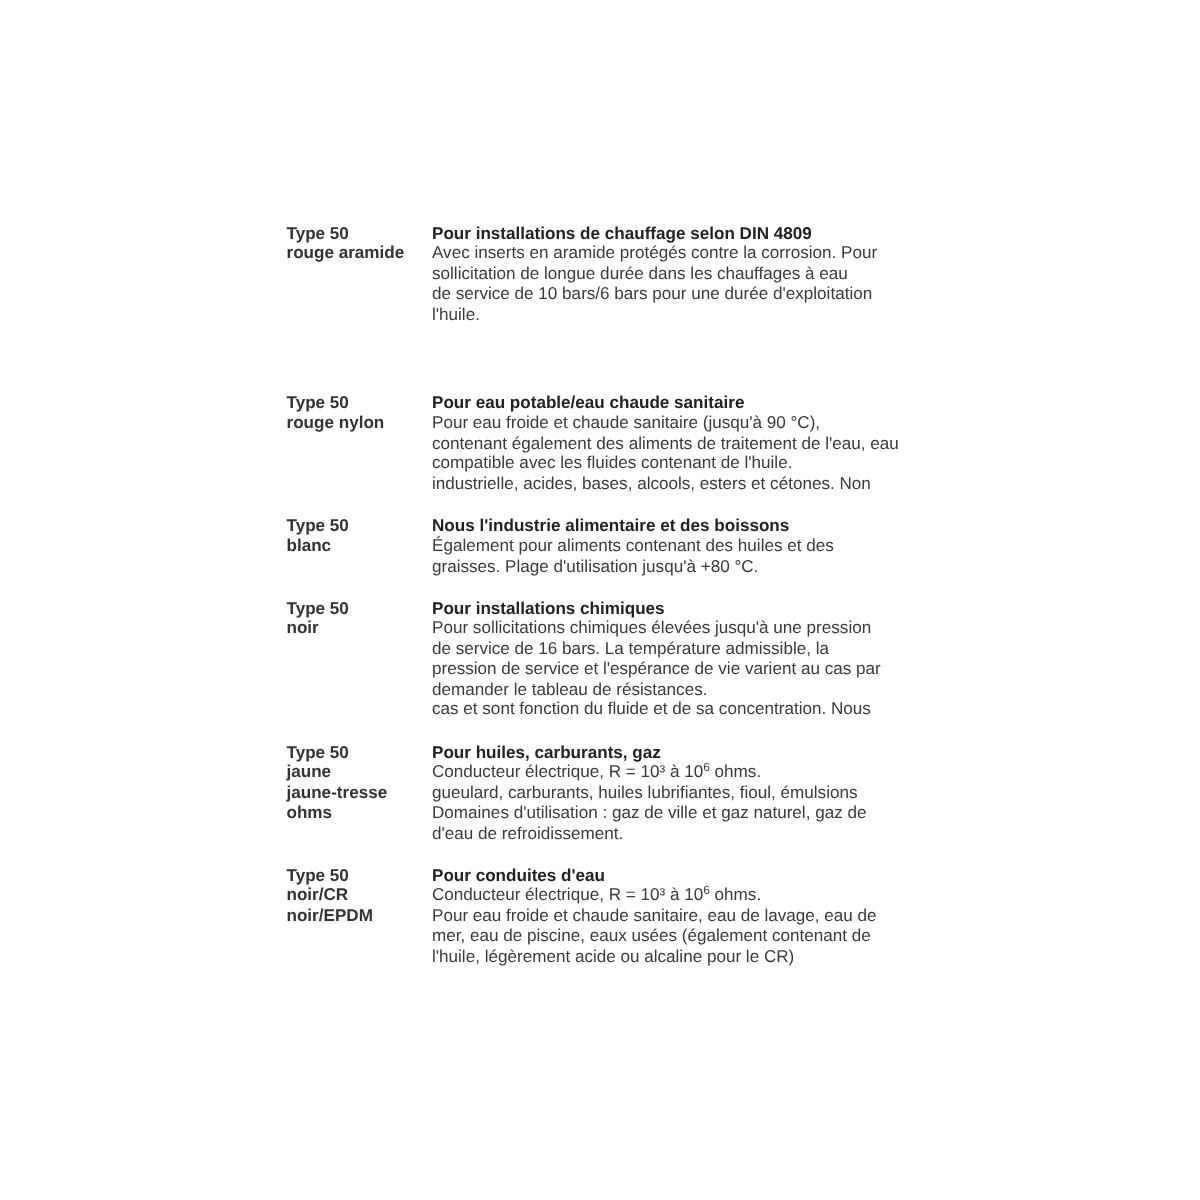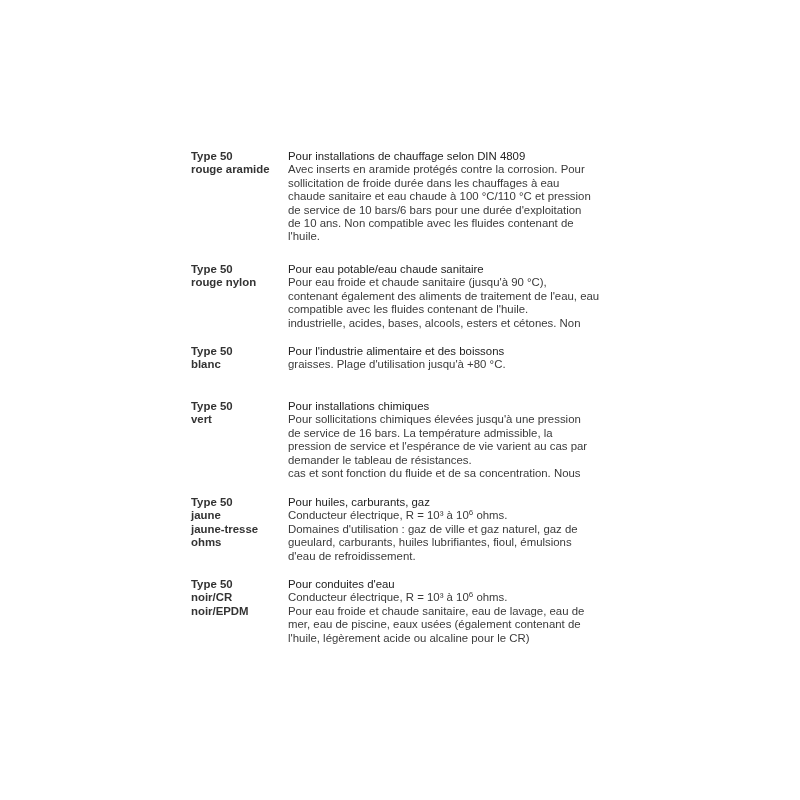--- a/index.html
+++ b/index.html
@@ -10,7 +10,7 @@
     .label { width: 97px; flex: 0 0 97px; font-weight: bold; color: #333; }
     .label div { white-space: nowrap; }
     .body { flex: 1; }
-    .title { font-weight: normal; color: #222; }
+    .title { font-weight: bold; color: #222; }
     .desc { color: #3a3a3a; }
     sup { font-size: 8px; line-height: 0; vertical-align: 4px; }
   </style>

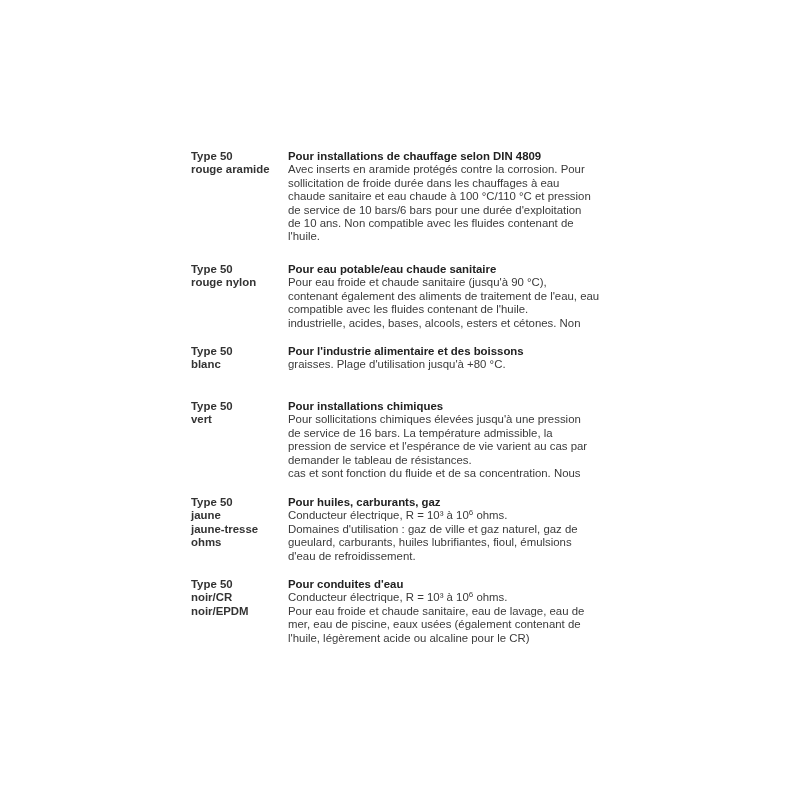--- a/index.html
+++ b/index.html
@@ -27,7 +27,7 @@
     <div class="body">
       <div class="title">Pour installations de chauffage selon DIN 4809</div>
       <div class="desc">Avec inserts en aramide protégés contre la corrosion. Pour</div>
-      <div class="desc">sollicitation de froide durée dans les chauffages à eau</div>
+      <div class="desc">sollicitation de longue durée dans les chauffages à eau</div>
       <div class="desc">chaude sanitaire et eau chaude à 100 °C/110 °C et pression</div>
       <div class="desc">de service de 10 bars/6 bars pour une durée d'exploitation</div>
       <div class="desc">de 10 ans. Non compatible avec les fluides contenant de</div>

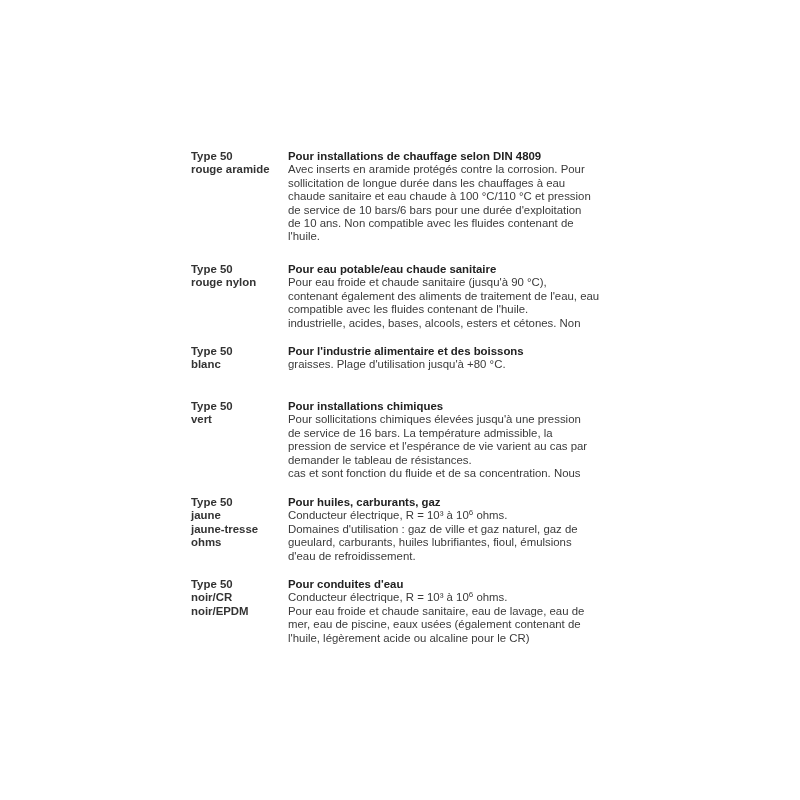--- a/index.html
+++ b/index.html
@@ -28,7 +28,6 @@
       <div class="title">Pour installations de chauffage selon DIN 4809</div>
       <div class="desc">Avec inserts en aramide protégés contre la corrosion. Pour</div>
       <div class="desc">sollicitation de longue durée dans les chauffages à eau</div>
-      <div class="desc">chaude sanitaire et eau chaude à 100 °C/110 °C et pression</div>
       <div class="desc">de service de 10 bars/6 bars pour une durée d'exploitation</div>
       <div class="desc">de 10 ans. Non compatible avec les fluides contenant de</div>
       <div class="desc">l'huile.</div>

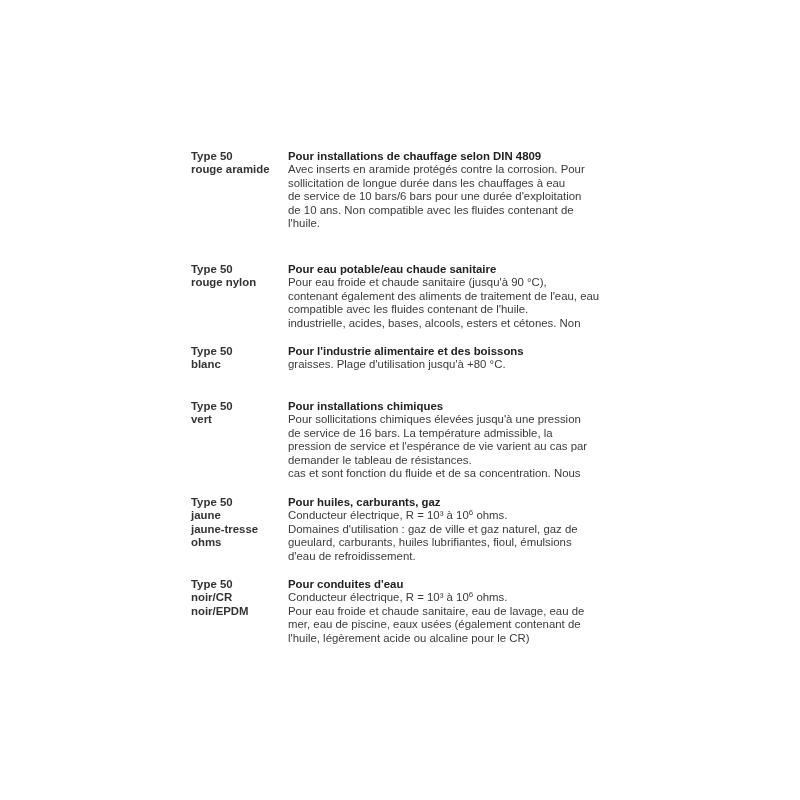--- a/index.html
+++ b/index.html
@@ -29,7 +29,6 @@
       <div class="desc">Avec inserts en aramide protégés contre la corrosion. Pour</div>
       <div class="desc">sollicitation de longue durée dans les chauffages à eau</div>
       <div class="desc">de service de 10 bars/6 bars pour une durée d'exploitation</div>
-      <div class="desc">de 10 ans. Non compatible avec les fluides contenant de</div>
       <div class="desc">l'huile.</div>
     </div>
   </div>

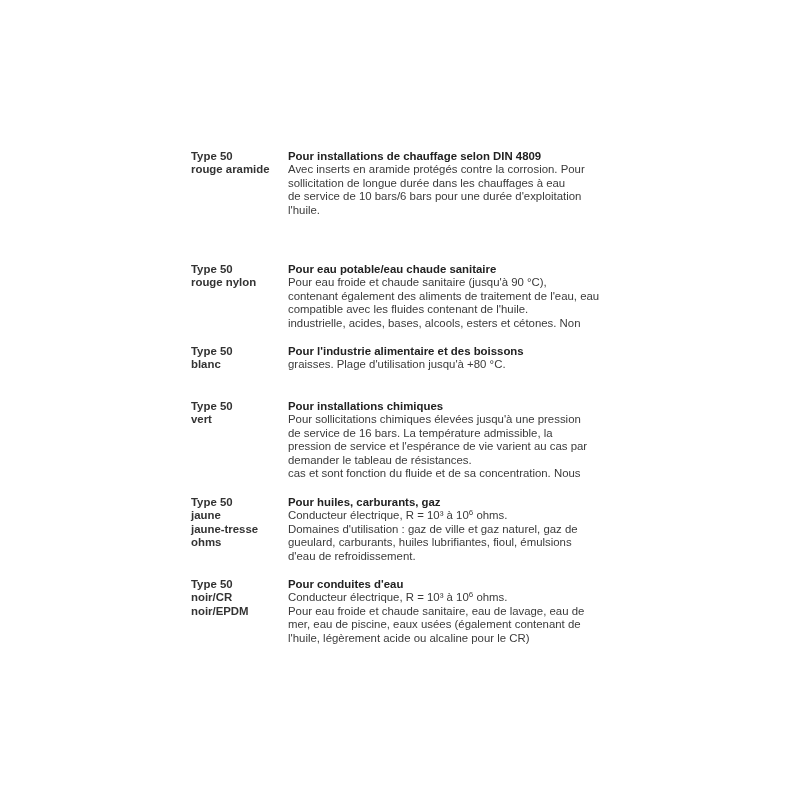--- a/index.html
+++ b/index.html
@@ -53,7 +53,7 @@
       <div>blanc</div>
     </div>
     <div class="body">
-      <div class="title">Pour l'industrie alimentaire et des boissons</div>
+      <div class="title">Nous l'industrie alimentaire et des boissons</div>
       <div class="desc">graisses. Plage d'utilisation jusqu'à +80 °C.</div>
     </div>
   </div>

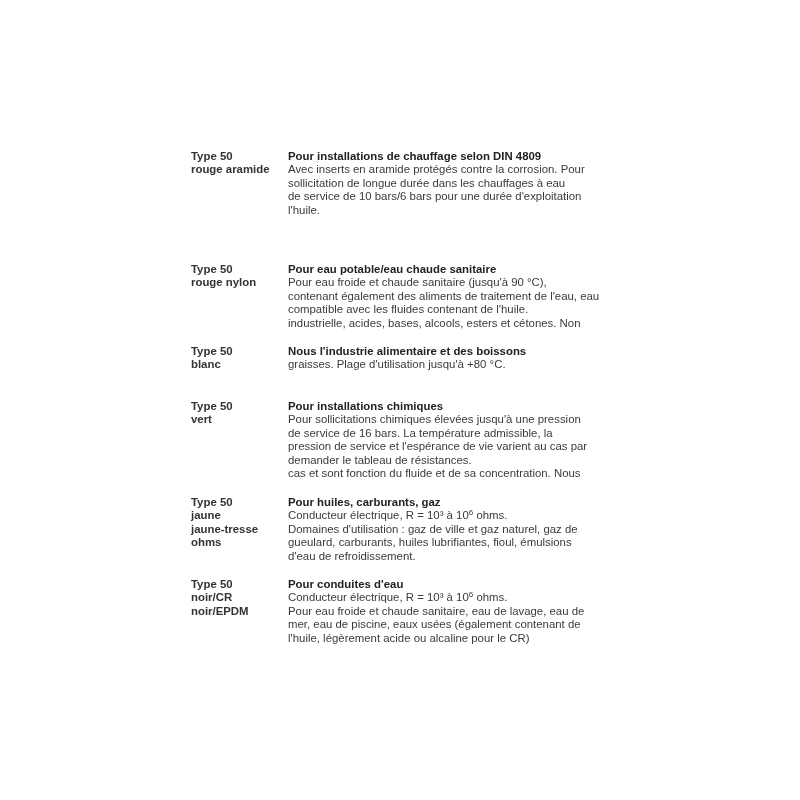--- a/index.html
+++ b/index.html
@@ -54,6 +54,7 @@
     </div>
     <div class="body">
       <div class="title">Nous l'industrie alimentaire et des boissons</div>
+      <div class="desc">Également pour aliments contenant des huiles et des</div>
       <div class="desc">graisses. Plage d'utilisation jusqu'à +80 °C.</div>
     </div>
   </div>

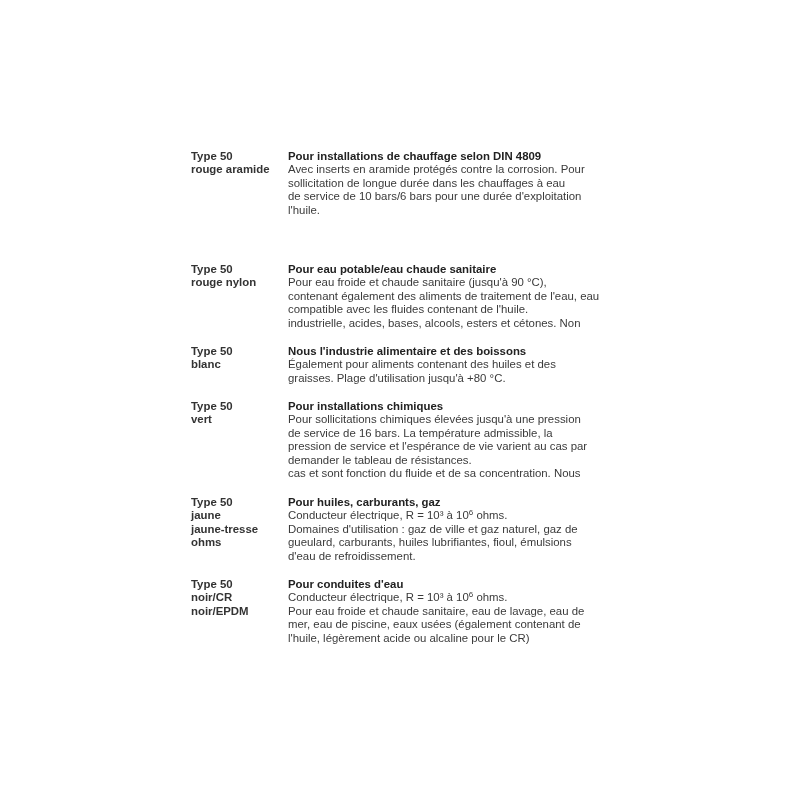--- a/index.html
+++ b/index.html
@@ -62,7 +62,7 @@
   <div class="entry" style="position:absolute; top:250px;">
     <div class="label">
       <div>Type 50</div>
-      <div>vert</div>
+      <div>noir</div>
     </div>
     <div class="body">
       <div class="title">Pour installations chimiques</div>

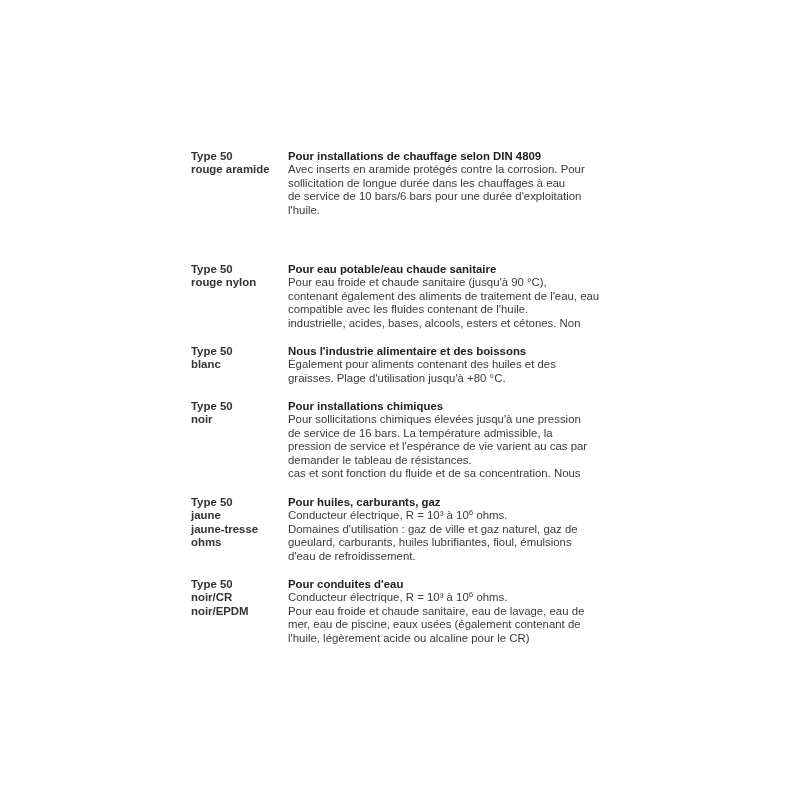--- a/index.html
+++ b/index.html
@@ -84,8 +84,8 @@
     <div class="body">
       <div class="title">Pour huiles, carburants, gaz</div>
       <div class="desc"><span>Conducteur électrique, R = 10³ à 10</span><sup>6</sup><span> ohms.</span></div>
+      <div class="desc">gueulard, carburants, huiles lubrifiantes, fioul, émulsions</div>
       <div class="desc">Domaines d'utilisation : gaz de ville et gaz naturel, gaz de</div>
-      <div class="desc">gueulard, carburants, huiles lubrifiantes, fioul, émulsions</div>
       <div class="desc">d'eau de refroidissement.</div>
     </div>
   </div>

